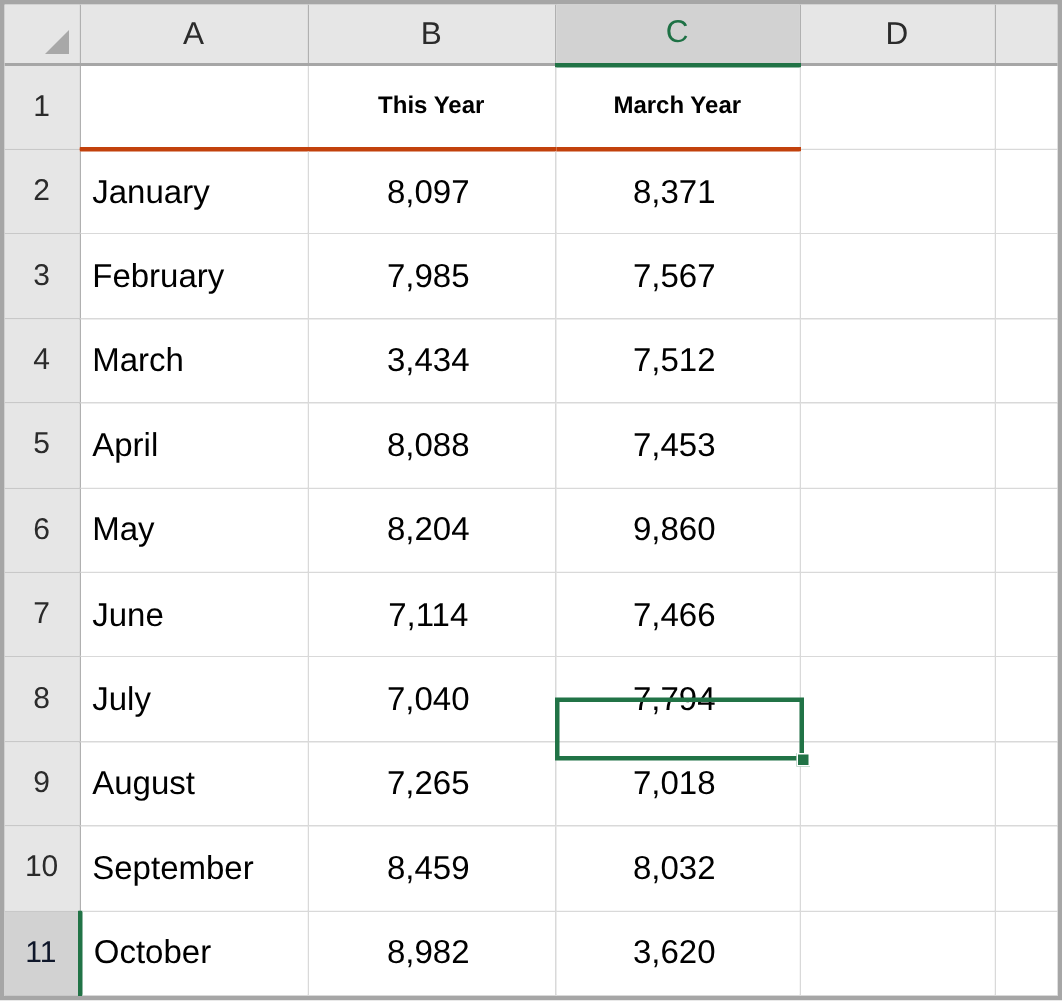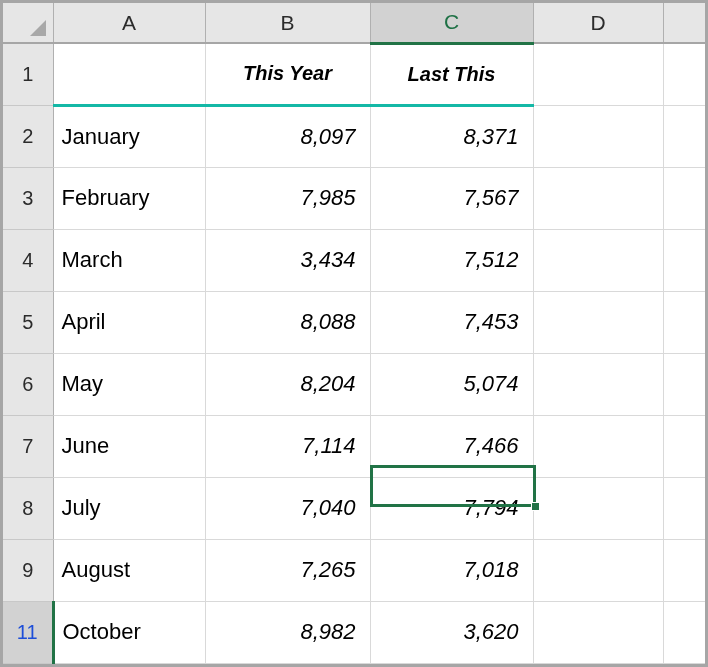--- a/index.html
+++ b/index.html
@@ -106,9 +106,8 @@
   td.cell.text-center { text-align: center; }
   td.cell.hdr-cell {
     font-weight: bold;
-    font-size: 20px;
-    border-bottom: 3px solid #14b8a6;
-    font-style: italic;
+    font-size: 16px;
+    border-bottom: 3px solid #c2410c;
   }
   td.cell.blank-col {
     border-right: 1px solid #d9d9d9;

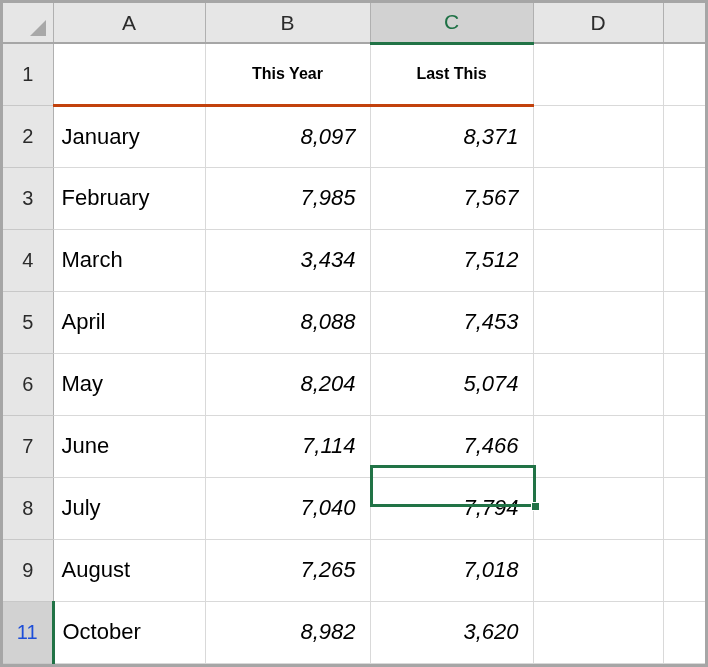--- a/index.html
+++ b/index.html
@@ -161,7 +161,7 @@
         <td class="rowhdr">1</td>
         <td class="cell text-left hdr-cell"></td>
         <td class="cell text-center hdr-cell">This Year</td>
-        <td class="cell text-center hdr-cell">Last This</td>
+        <td class="cell text-center hdr-cell">March Year</td>
         <td class="cell blank-col"></td>
         <td class="cell blank-col"></td>
       </tr>

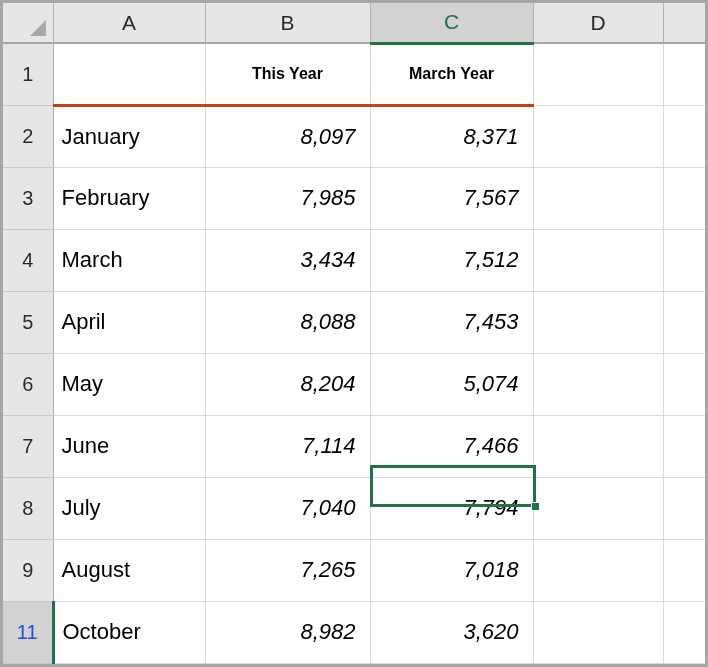--- a/index.html
+++ b/index.html
@@ -102,7 +102,7 @@
   }
   tr.data-row { height: 40.5px; }
   td.cell.text-left   { text-align: left; padding-left: 8px; margin-top: 16px; }
-  td.cell.text-right  { text-align: right; padding-right: 14px; font-style: italic; }
+  td.cell.text-right  { text-align: center; padding-right: 14px; }
   td.cell.text-center { text-align: center; }
   td.cell.hdr-cell {
     font-weight: bold;

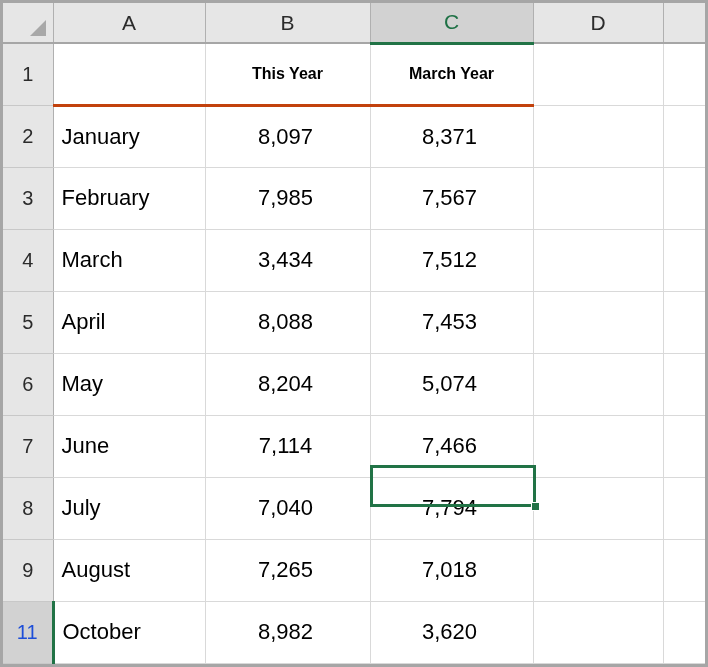--- a/index.html
+++ b/index.html
@@ -206,7 +206,7 @@
         <td class="rowhdr">6</td>
         <td class="cell text-left">May</td>
         <td class="cell text-right">8,204</td>
-        <td class="cell text-right">5,074</td>
+        <td class="cell text-right">9,860</td>
         <td class="cell blank-col"></td>
         <td class="cell blank-col"></td>
       </tr>

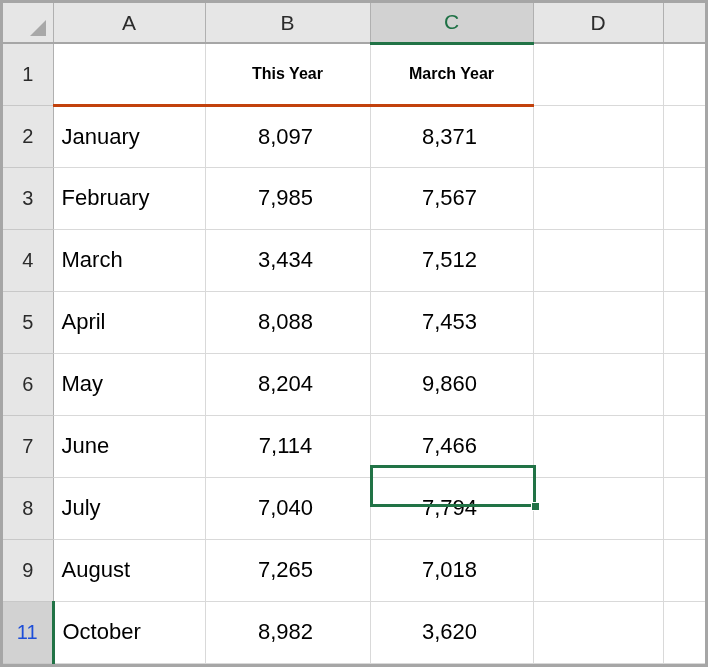--- a/index.html
+++ b/index.html
@@ -238,6 +238,14 @@
         <td class="cell blank-col"></td>
       </tr>
 
+      <tr class="data-row">
+        <td class="rowhdr">10</td>
+        <td class="cell text-left">September</td>
+        <td class="cell text-right">8,459</td>
+        <td class="cell text-right">8,032</td>
+        <td class="cell blank-col"></td>
+        <td class="cell blank-col"></td>
+      </tr>
 
       <tr class="data-row">
         <td class="rowhdr active">11</td>

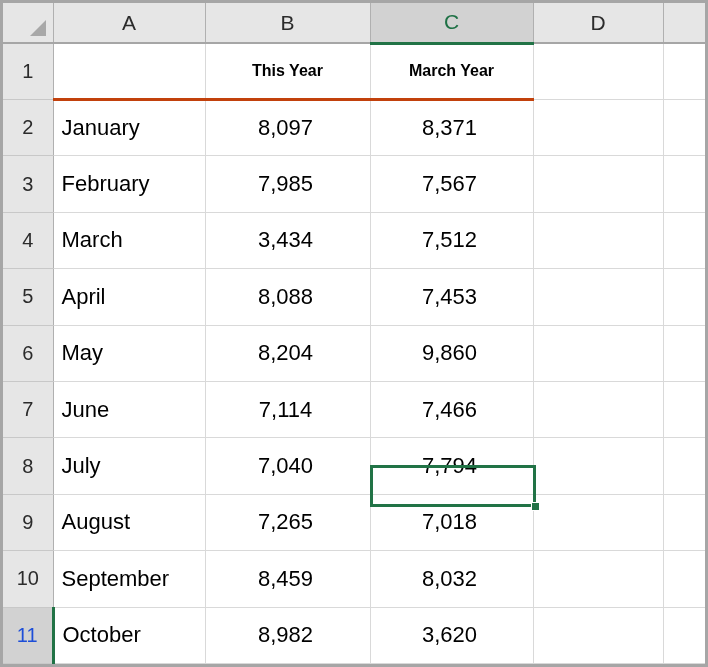--- a/index.html
+++ b/index.html
@@ -82,7 +82,7 @@
   }
   td.rowhdr.active {
     background: #d2d2d2;
-    color: #1d4ed8;
+    color: #0f172a;
     border-right: 3px solid #217346;
     margin-left: 24px;
   }

